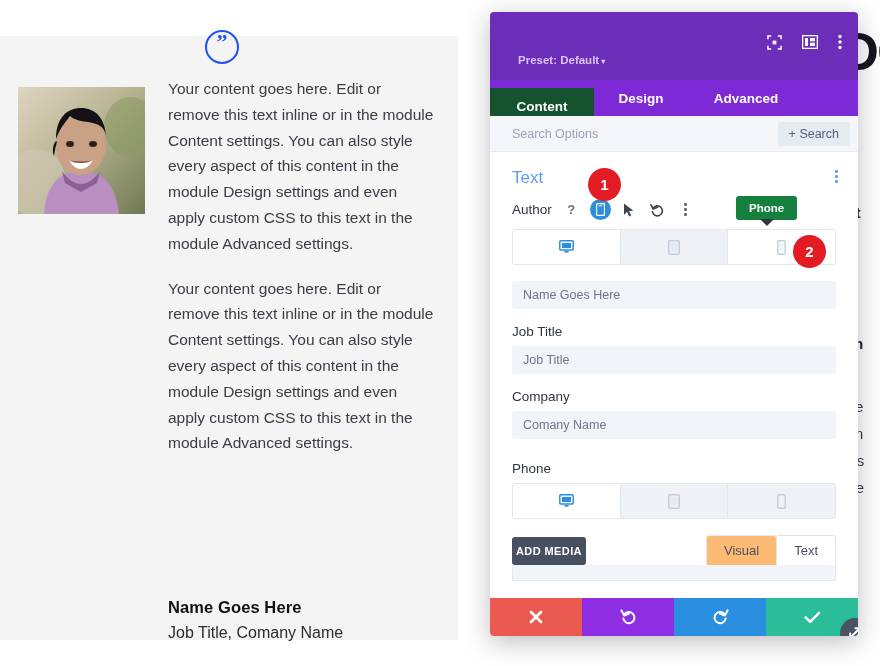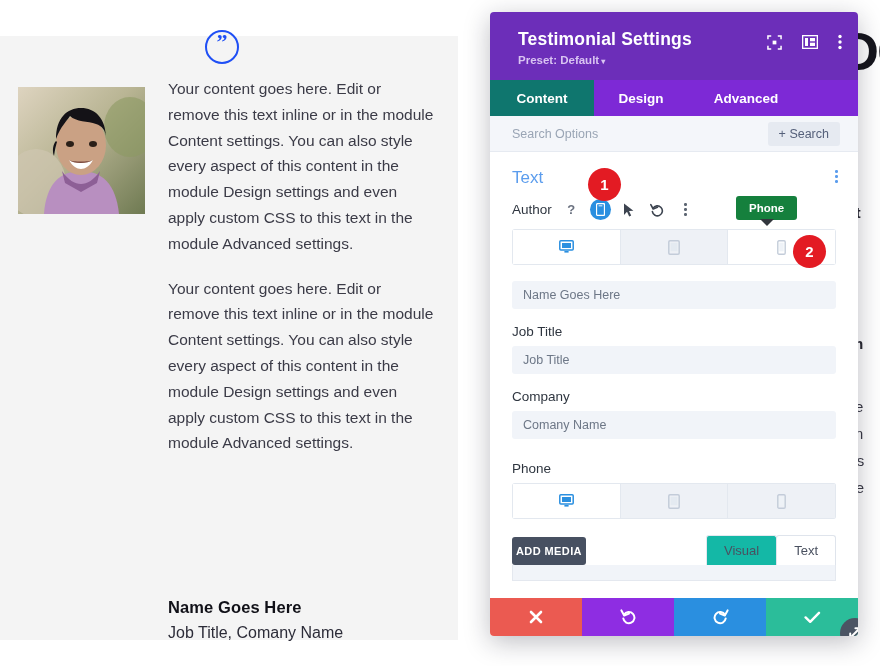--- a/index.html
+++ b/index.html
@@ -243,7 +243,6 @@
   <div class="modal">
 
     <div class="modal-head">
-      <div class="m-title">Testimonial Settings</div>
       <div class="m-preset">
         <span>Preset: Default</span><span class="caret">▾</span>
       </div>

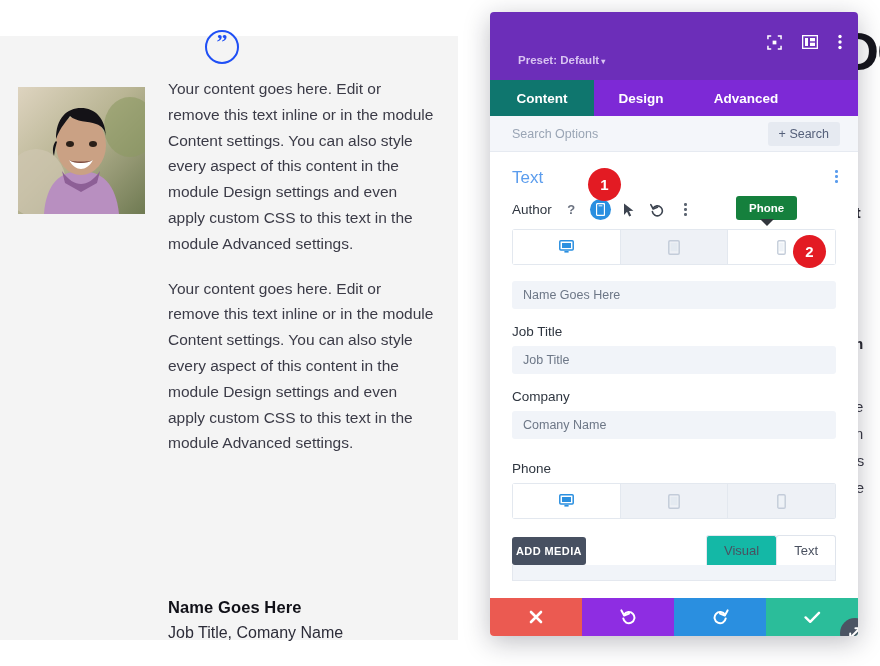--- a/index.html
+++ b/index.html
@@ -84,7 +84,7 @@
   .tab.t1 { width: 104px; }
   .tab.t2 { width: 94px; }
   .tab.t3 { width: 116px; }
-  .tab.active { background: #0f766e; }
+  .tab.active { background: #14532d; margin-top: 8px; }
 
   .searchbar {
     height: 36px; background: #f4f6fa; border-bottom: 1px solid #e6eaf1;

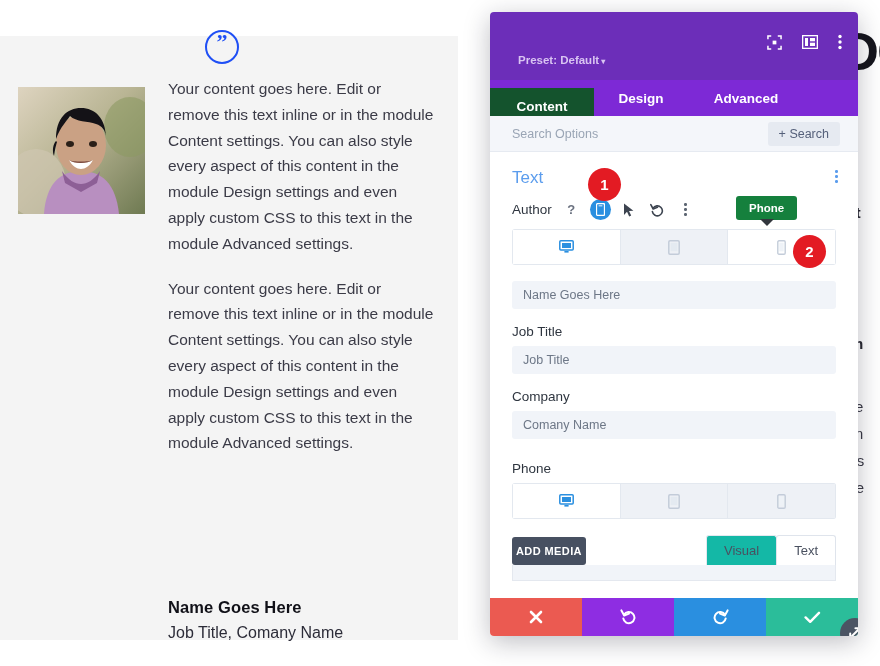--- a/index.html
+++ b/index.html
@@ -88,7 +88,7 @@
 
   .searchbar {
     height: 36px; background: #f4f6fa; border-bottom: 1px solid #e6eaf1;
-    display: flex; align-items: center; padding: 0 18px 0 22px; position: relative;
+    display: flex; align-items: center; padding: 0 8px 0 22px; position: relative;
   }
   .search-ph { color: #9aa5b5; font-size: 12.5px; flex: 1; }
   .filter-btn {

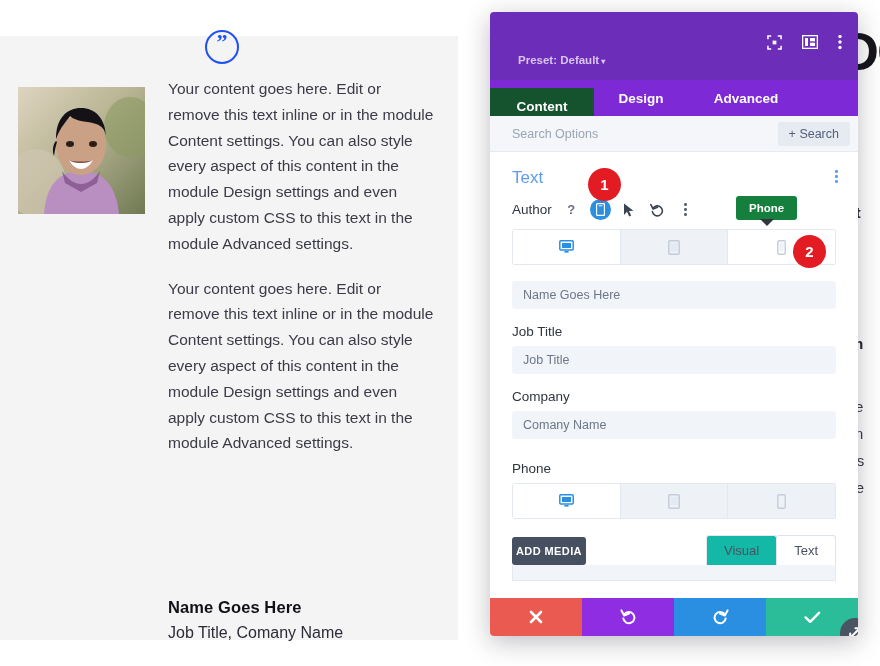--- a/index.html
+++ b/index.html
@@ -147,7 +147,7 @@
     padding: 7px 17px; font-size: 13px; color: #4a5160; cursor: pointer;
     border: 1px solid #dfe4ec; border-bottom: none; border-radius: 3px 3px 0 0;
   }
-  .vt.visual { background: #14b8a6; border-color:#e4e8ef; }
+  .vt.visual { background: #fdba74; border-color:#e4e8ef; }
   .vt.text { background: #fff; margin-left: -1px; }
   .editor-strip { margin: 0 22px; height: 16px; background:#f1f4f9; border:1px solid #e4e8ef; border-top:none; }
 

